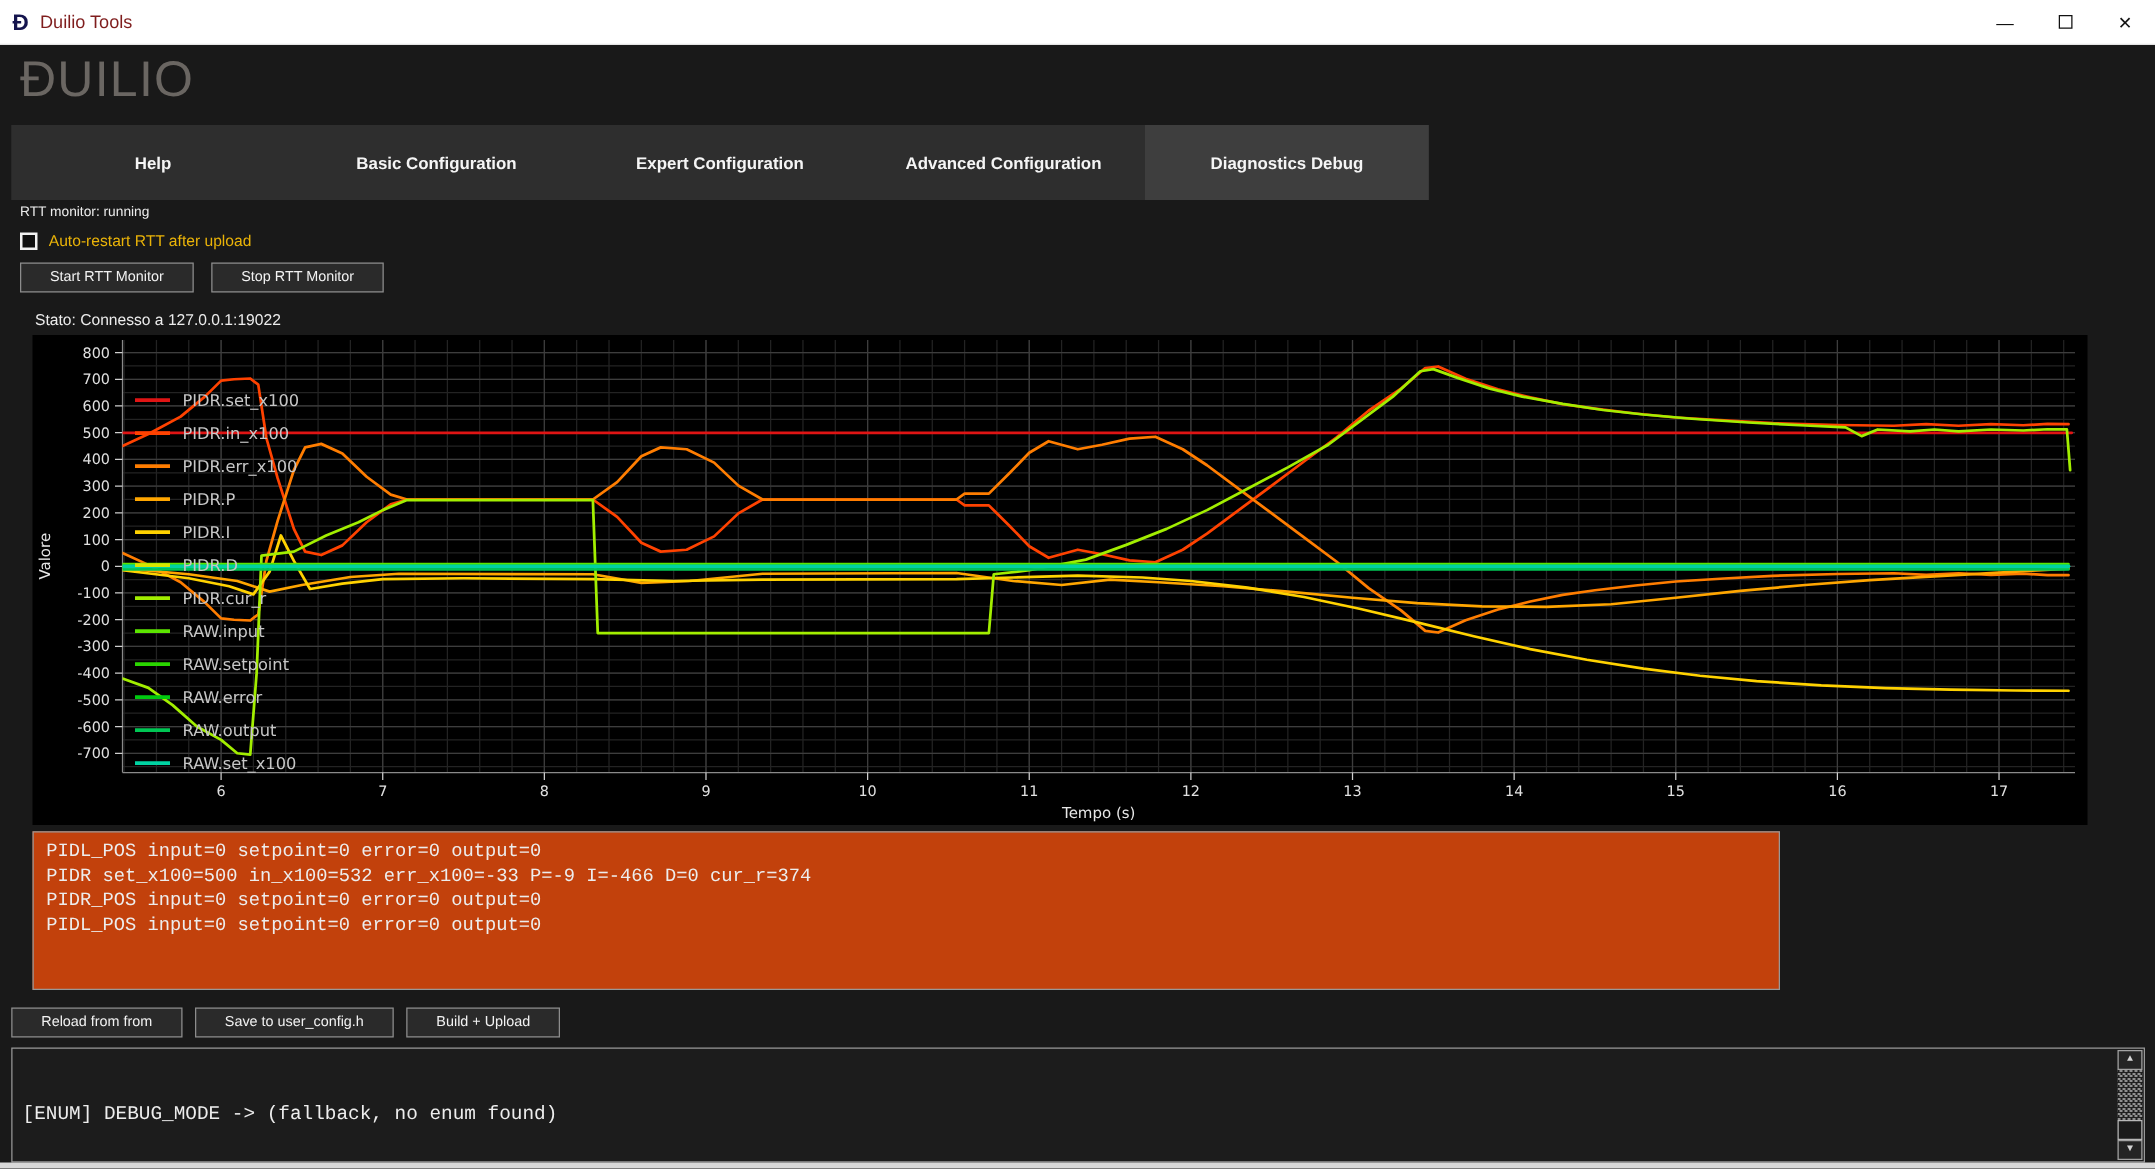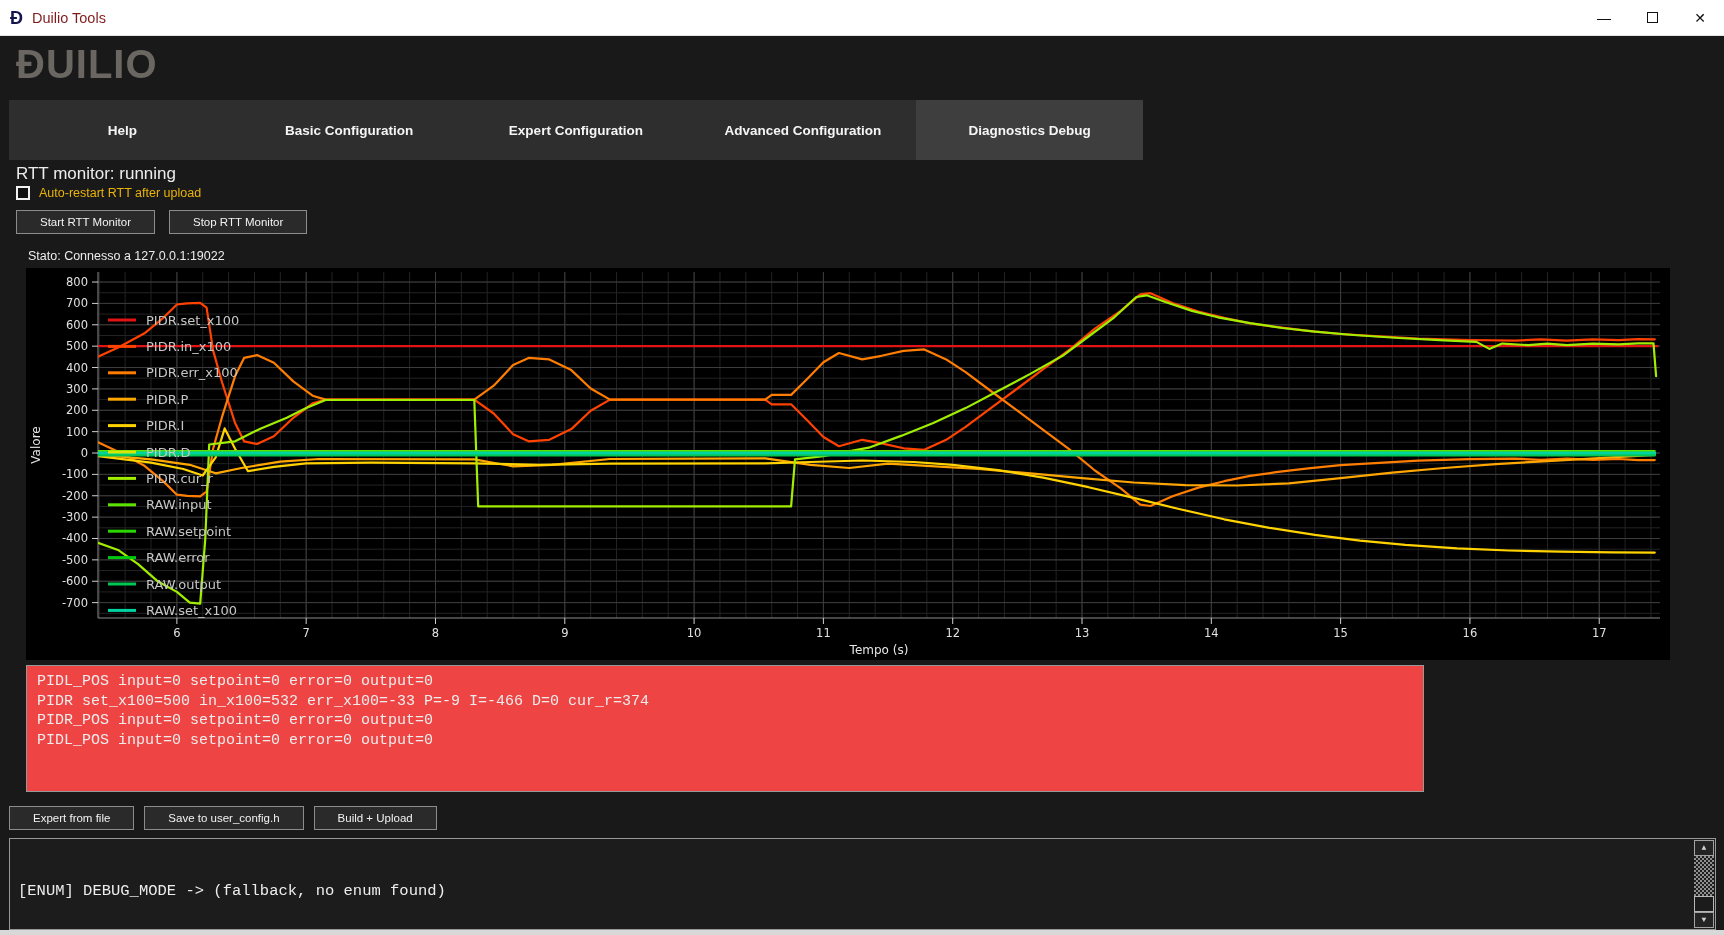--- a/index.html
+++ b/index.html
@@ -14,7 +14,7 @@
   .win-btn{width:48px;height:100%;display:flex;align-items:center;justify-content:center;
            font-size:14px;color:#111;cursor:default;}
   .maxi-glyph{display:inline-block;width:11px;height:11px;border:1.4px solid #111;}
-  .logo{position:absolute;left:16px;top:42px;font-size:40px;font-weight:700;color:#6a6662;
+  .logo{position:absolute;left:16px;top:42px;font-size:40px;font-weight:400;color:#6a6662;
         letter-spacing:1px;}
   .tabbar{position:absolute;left:9px;top:100px;width:1134px;height:60px;background:#2e2e2e;display:flex;}
   .tab{flex:1;display:flex;align-items:center;justify-content:center;font-size:13.5px;

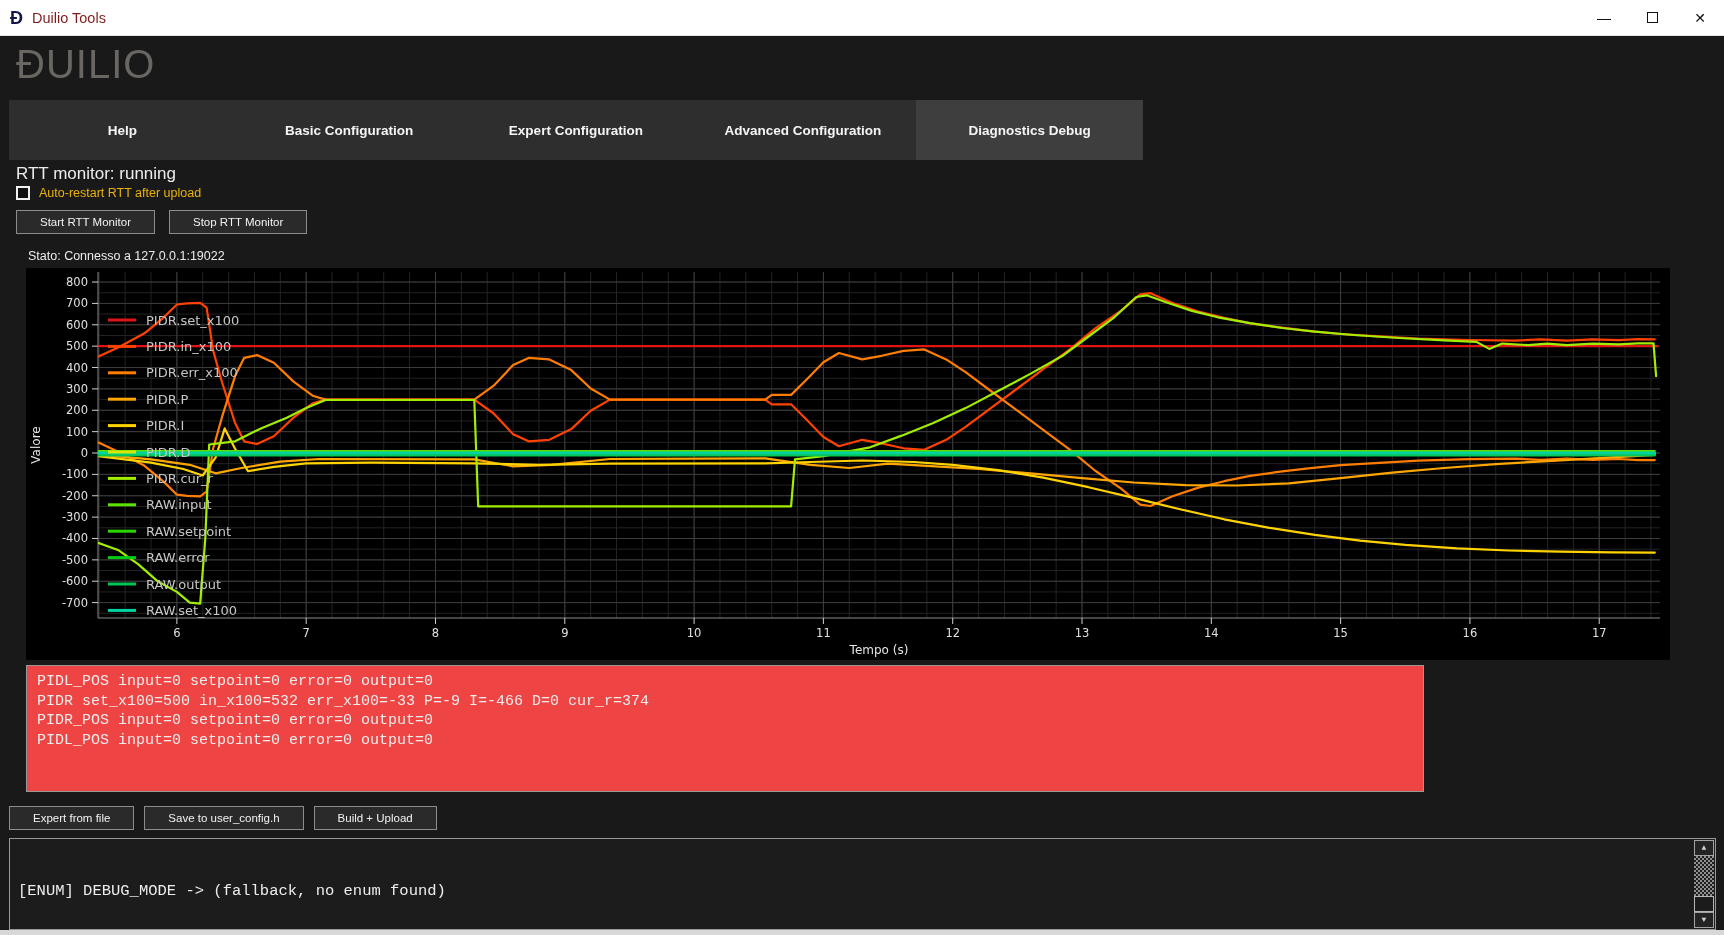--- a/index.html
+++ b/index.html
@@ -20,7 +20,7 @@
   .tab{flex:1;display:flex;align-items:center;justify-content:center;font-size:13.5px;
        font-weight:bold;color:#f5f5f5;cursor:default;}
   .tab.active{background:#3e3e3e;}
-  .rtt-status{position:absolute;left:16px;top:164px;font-size:17px;color:#ececec;}
+  .rtt-status{position:absolute;left:16px;top:164px;font-size:11px;color:#ececec;}
   .chk-row{position:absolute;left:16px;top:186px;display:flex;align-items:center;gap:9px;}
   .chk-box{width:14px;height:14px;border:2px solid #f2f2f2;background:#101010;}
   .chk-label{font-size:12.5px;color:#eab308;}

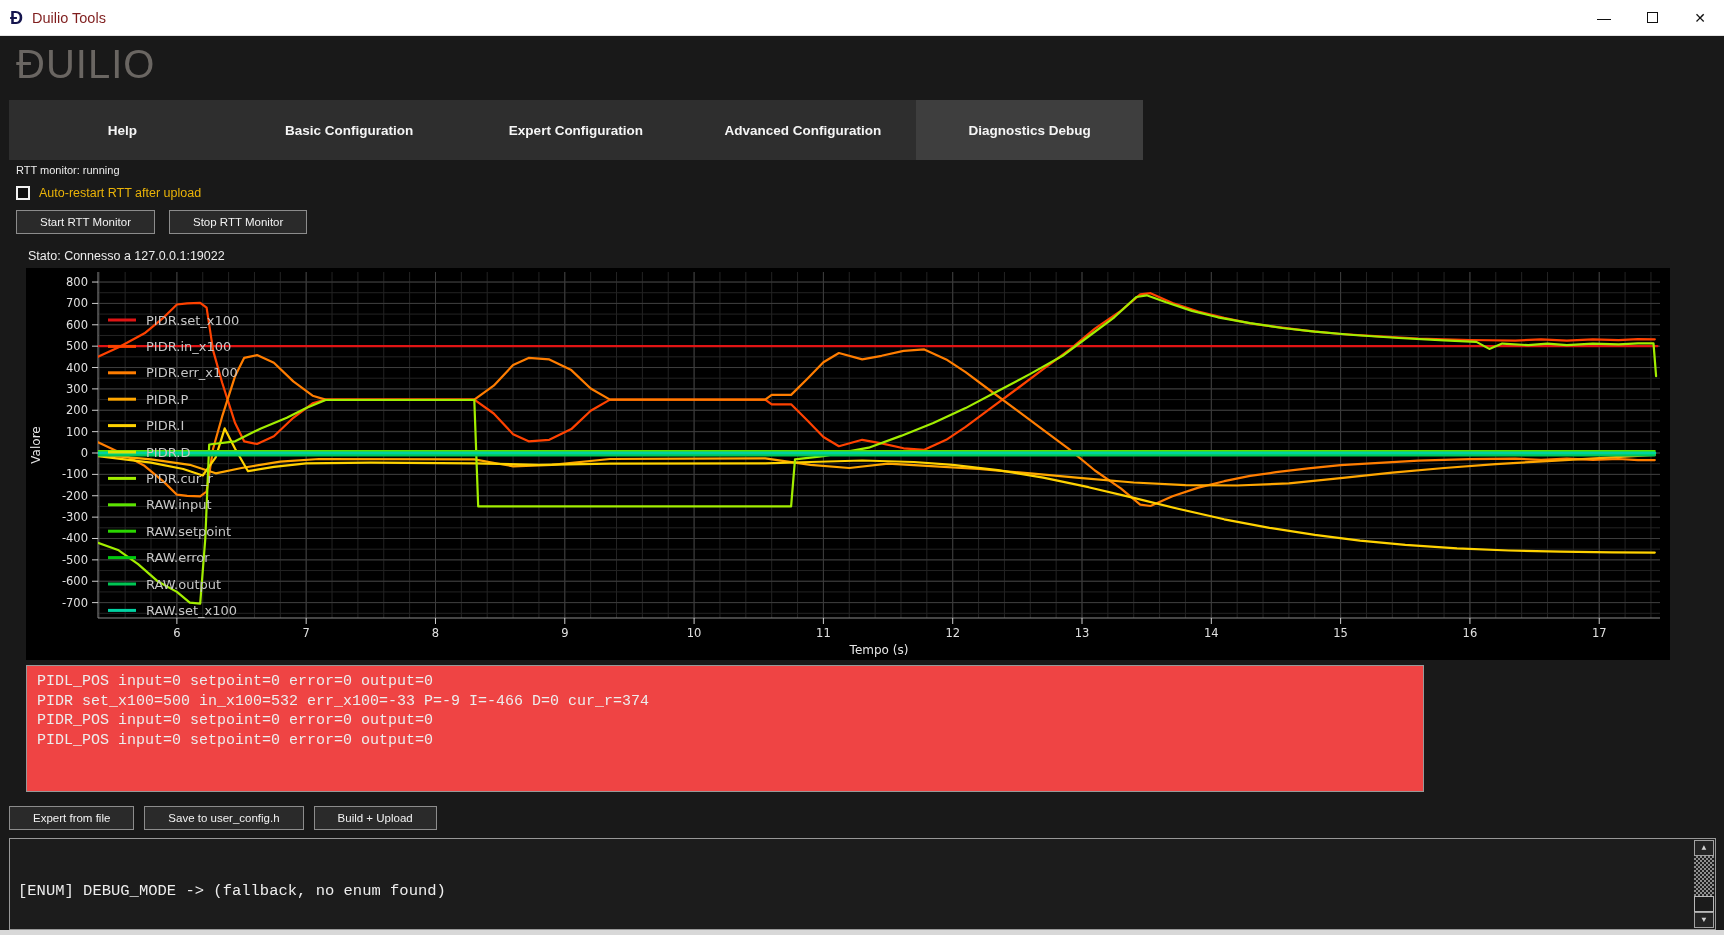--- a/index.html
+++ b/index.html
@@ -30,7 +30,7 @@
   .stato{position:absolute;left:28px;top:249px;font-size:12.5px;color:#ececec;}
   .chart-panel{position:absolute;left:26px;top:268px;width:1644px;height:392px;background:#000;}
   .chart-panel svg text{font-family:"DejaVu Sans",sans-serif;}
-  .log1{position:absolute;left:26px;top:665px;width:1398px;height:127px;background:#ef4444;
+  .log1{position:absolute;left:26px;top:665px;width:1398px;height:127px;background:#c2410c;
         border:1px solid #989898;padding:6px 10px;font-family:"Liberation Mono","DejaVu Sans Mono",monospace;
         font-size:15px;line-height:19.5px;color:#ededed;white-space:pre;overflow:hidden;}
   .cfg-btns{position:absolute;left:9px;top:806px;display:flex;gap:10px;}

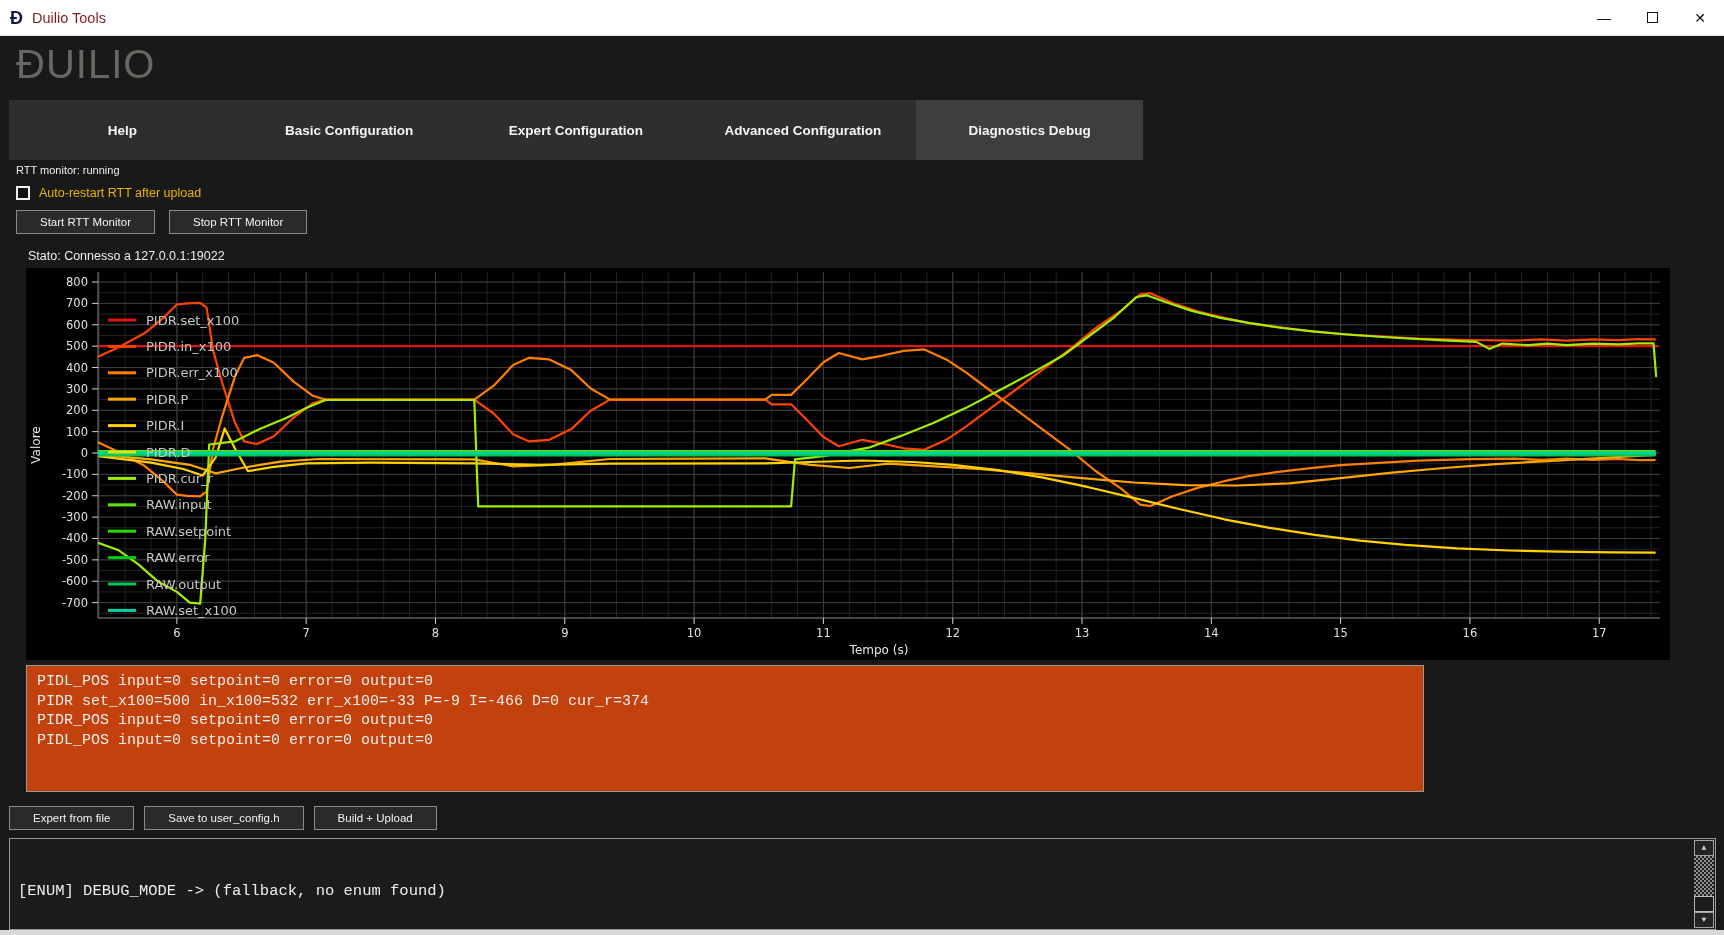--- a/index.html
+++ b/index.html
@@ -323,7 +323,7 @@
   <div class="log1"><div>PIDL_POS input=0 setpoint=0 error=0 output=0</div><div>PIDR set_x100=500 in_x100=532 err_x100=-33 P=-9 I=-466 D=0 cur_r=374</div><div>PIDR_POS input=0 setpoint=0 error=0 output=0</div><div>PIDL_POS input=0 setpoint=0 error=0 output=0</div></div>
 
   <div class="cfg-btns">
-    <button class="btn">Expert from file</button>
+    <button class="btn">Reload from from</button>
     <button class="btn">Save to user_config.h</button>
     <button class="btn">Build + Upload</button>
   </div>

